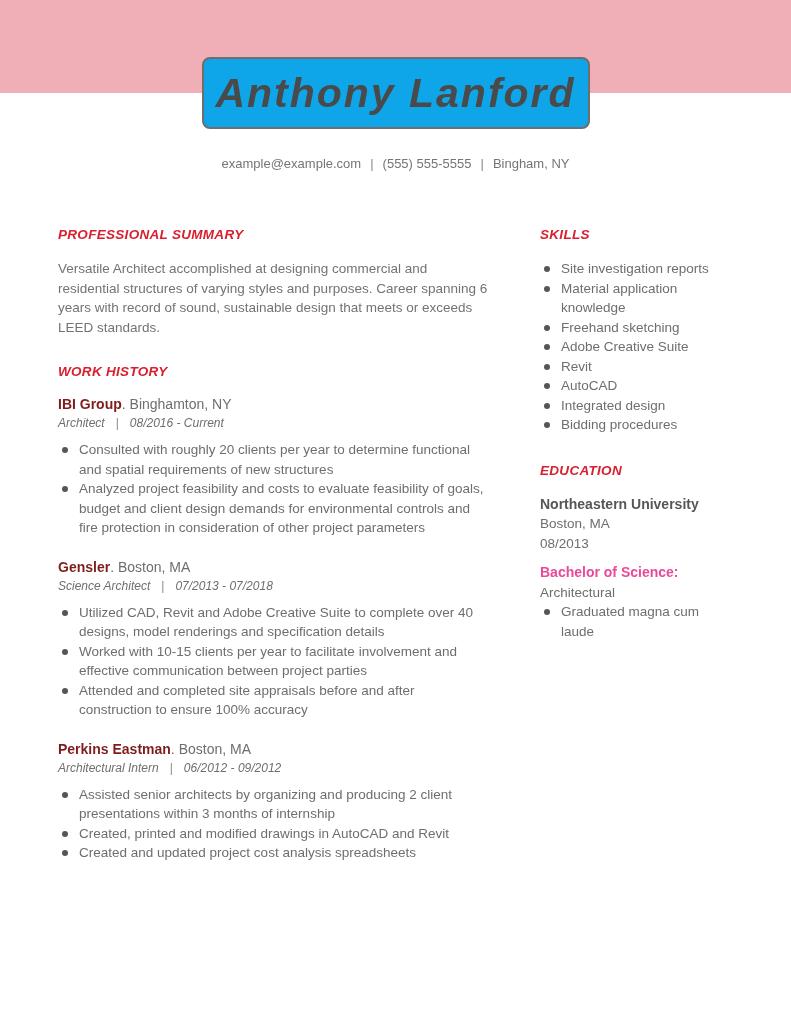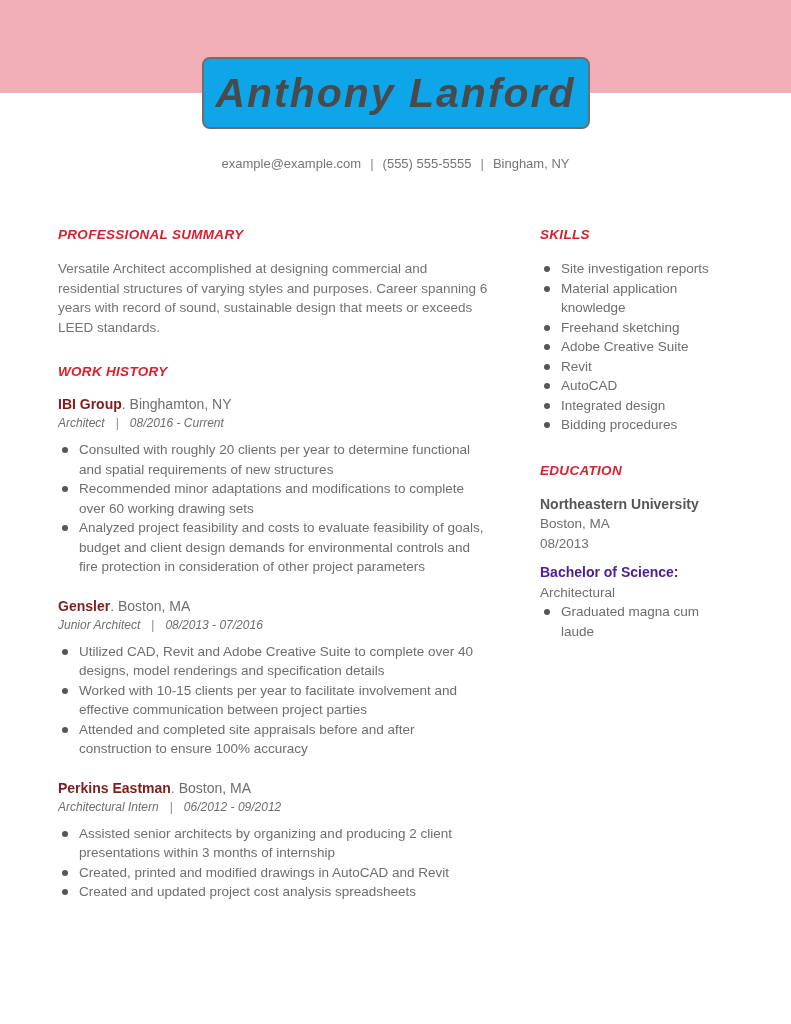--- a/index.html
+++ b/index.html
@@ -148,10 +148,6 @@
                 <span class="bullet-text">Consulted with roughly 20 clients per year to determine functional and spatial requirements of new structures</span>
               </li>
 
-              <li>
-                <span class="dot"></span>
-                <span class="bullet-text">Recommended minor adaptations and modifications to complete over 60 working drawing sets</span>
-              </li>
 
               <li>
                 <span class="dot"></span>

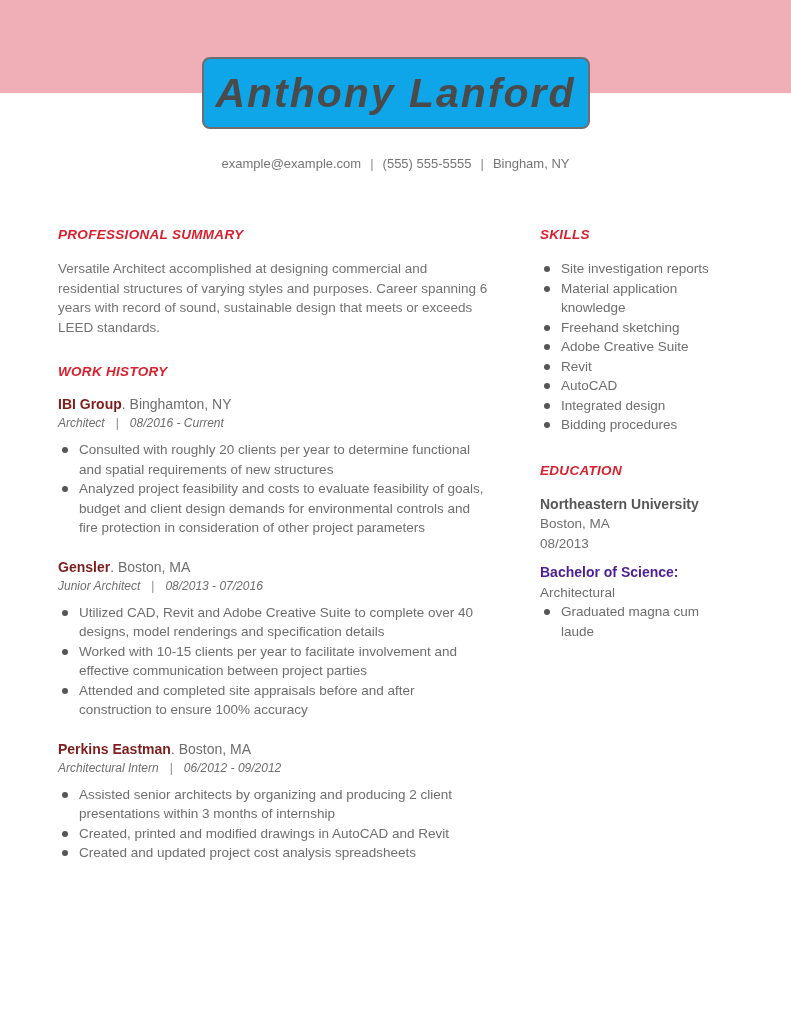--- a/index.html
+++ b/index.html
@@ -105,7 +105,7 @@
   .edu-line { font-size: 13.5px; line-height: 19.5px; color: #6e6e6e; }
   .edu-school { font-weight: bold; color: #565656; font-size: 14px; }
   .edu-degree-line { margin-top: 10px; }
-  .edu-degree { font-weight: bold; color: #4c1d95; font-size: 14px; }
+  .edu-degree { font-weight: bold; color: #ec4899; font-size: 14px; }
 </style>
 </head>
 <body>

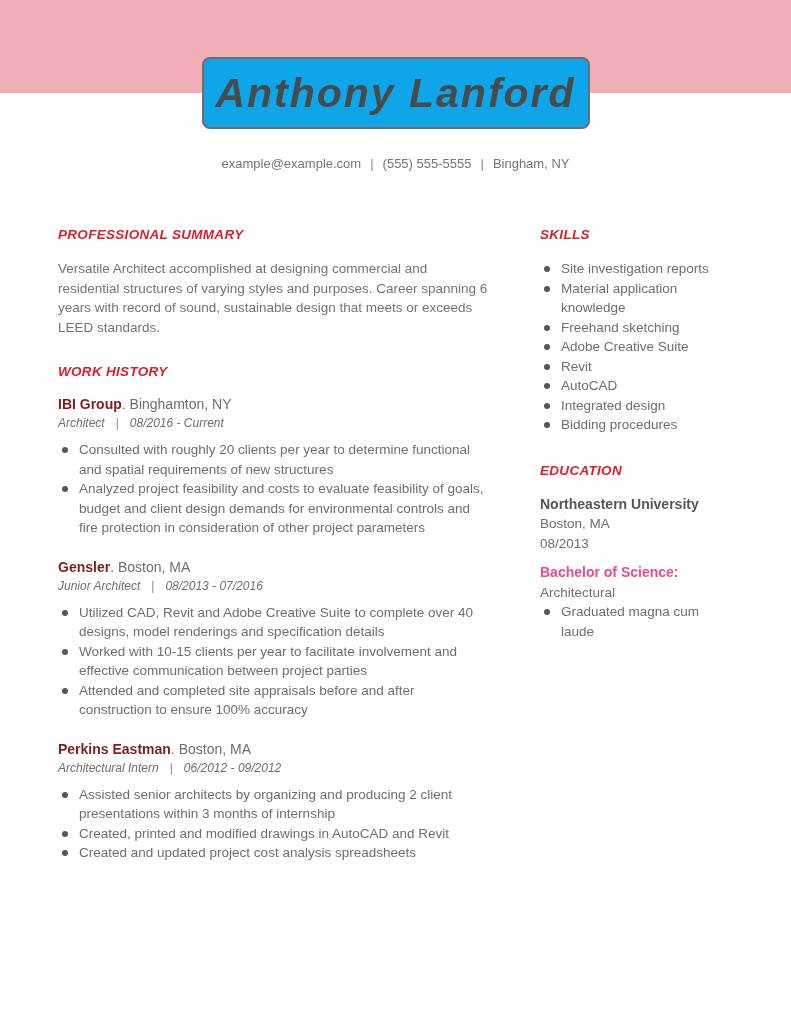--- a/index.html
+++ b/index.html
@@ -161,7 +161,7 @@
             <span class="company">Gensler</span><span>. </span><span>Boston, MA</span>
           </div>
           <div class="title-line">
-            <span>Junior Architect</span><span class="pipe-sep">|</span><span>08/2013 - 07/2016</span>
+            <span>Science Architect</span><span class="pipe-sep">|</span><span>08/2013 - 07/2016</span>
           </div>
           <ul class="bullets">
 

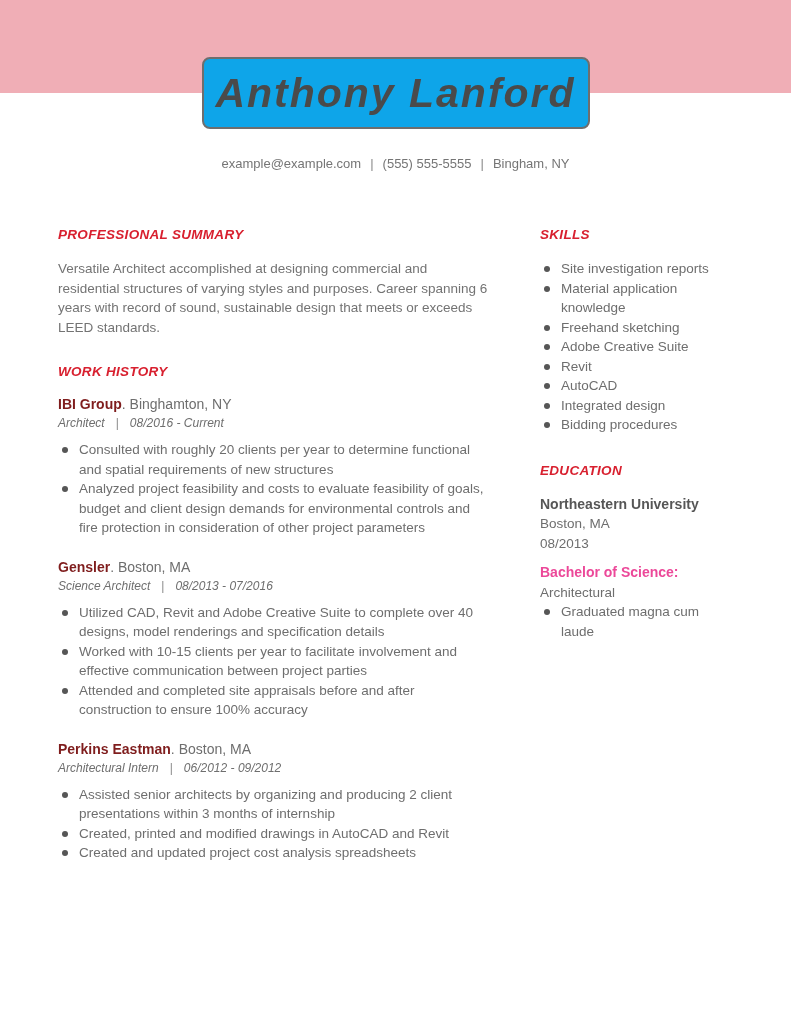--- a/index.html
+++ b/index.html
@@ -161,7 +161,7 @@
             <span class="company">Gensler</span><span>. </span><span>Boston, MA</span>
           </div>
           <div class="title-line">
-            <span>Science Architect</span><span class="pipe-sep">|</span><span>08/2013 - 07/2016</span>
+            <span>Science Architect</span><span class="pipe-sep">|</span><span>07/2013 - 07/2018</span>
           </div>
           <ul class="bullets">
 

